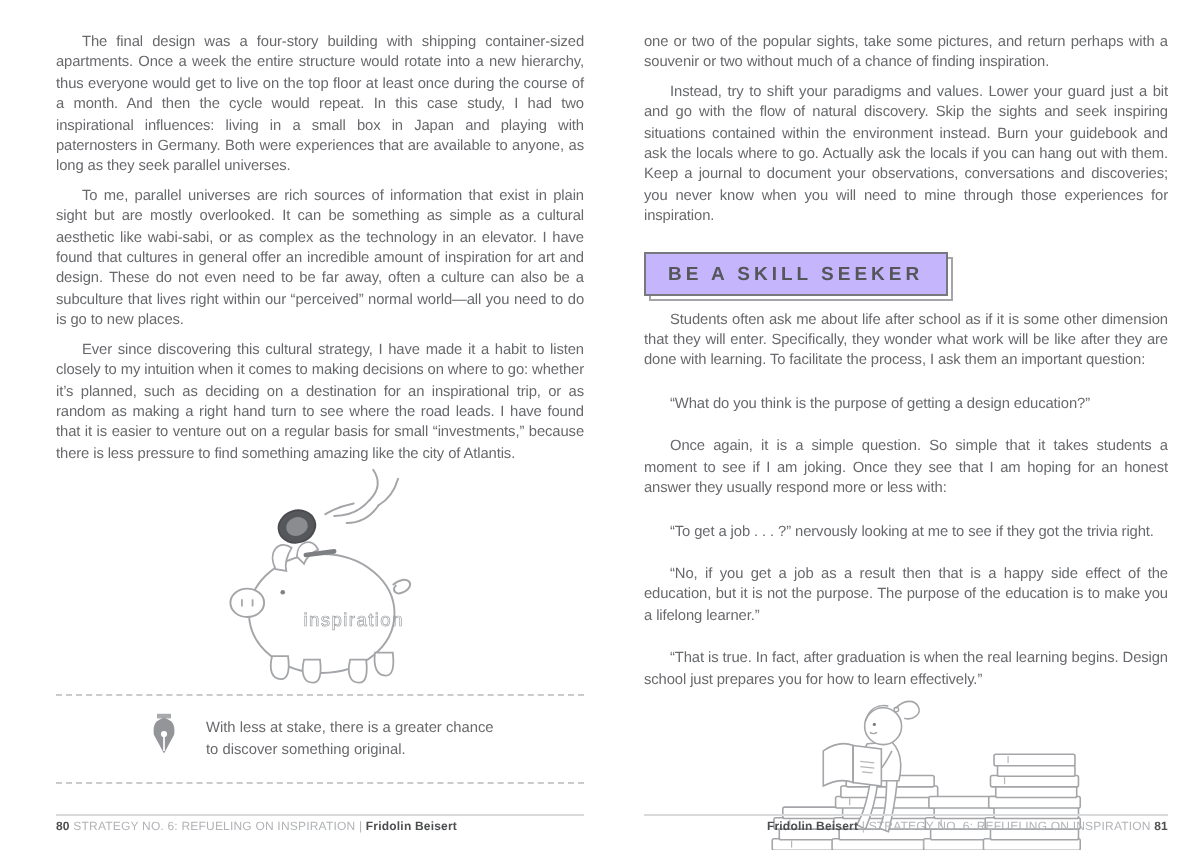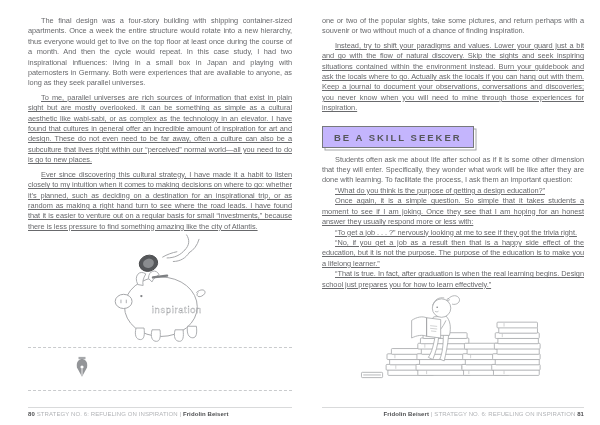--- a/index.html
+++ b/index.html
@@ -11,7 +11,7 @@
   .col{width:264px;}
   .page.right .col{width:262px;}
   p.body{margin:0 0 0 0;font-size:7.4px;line-height:10.4px;color:#68696c;text-align:justify;letter-spacing:-0.05px;}
-  p.body + p.body{margin-top:4px;text-decoration:underline;}
+  p.body + p.body{margin-top:4px;}
   p.indent{text-indent:13px;}
   .pig-wrap{width:264px;display:flex;justify-content:center;margin-top:2px;text-align:center;}
   .pullquote{margin-top:3px;border-top:1px dashed #c9cbcd;border-bottom:1px dashed #c9cbcd;padding:8px 0;display:flex;align-items:center;}

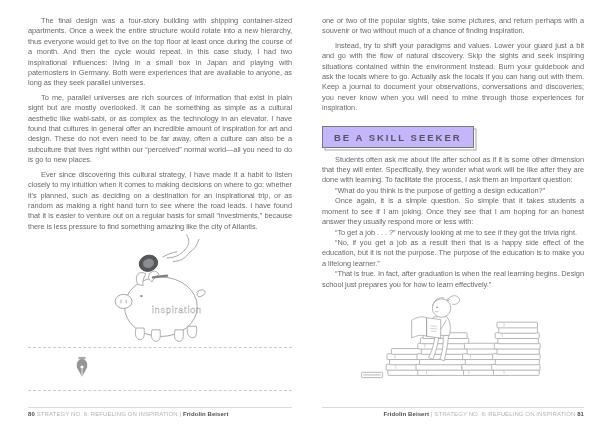--- a/index.html
+++ b/index.html
@@ -25,7 +25,7 @@
   .skill-box{display:inline-block;margin-top:12px;padding:5px 11px 4px 11px;border:1px solid #77797c;background:#c4b5fd;
     box-shadow:2.5px 2.5px 0 -1px #fff,2.5px 2.5px 0 0 #a3a5a8;
     font-size:9.5px;font-weight:bold;letter-spacing:2px;color:#55565a;}
-  .body-block p.body + p.body{margin-top:0;}
+  .body-block p.body + p.body{margin-top:11px;}
   .girl-wrap{width:262px;display:flex;justify-content:center;margin-top:4px;}
 </style>
 </head>

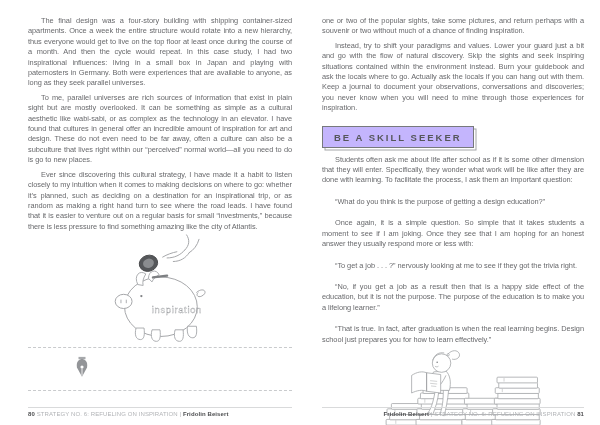--- a/index.html
+++ b/index.html
@@ -80,6 +80,7 @@
             <line x1="9" y1="15.5" x2="9" y2="24.5" stroke="#fff" stroke-width="1.1"></line>
           </svg>
         </span>
+        <span class="pq-text">With less at stake, there is a greater chance to discover something original.</span>
       </div>
 
     </div>

